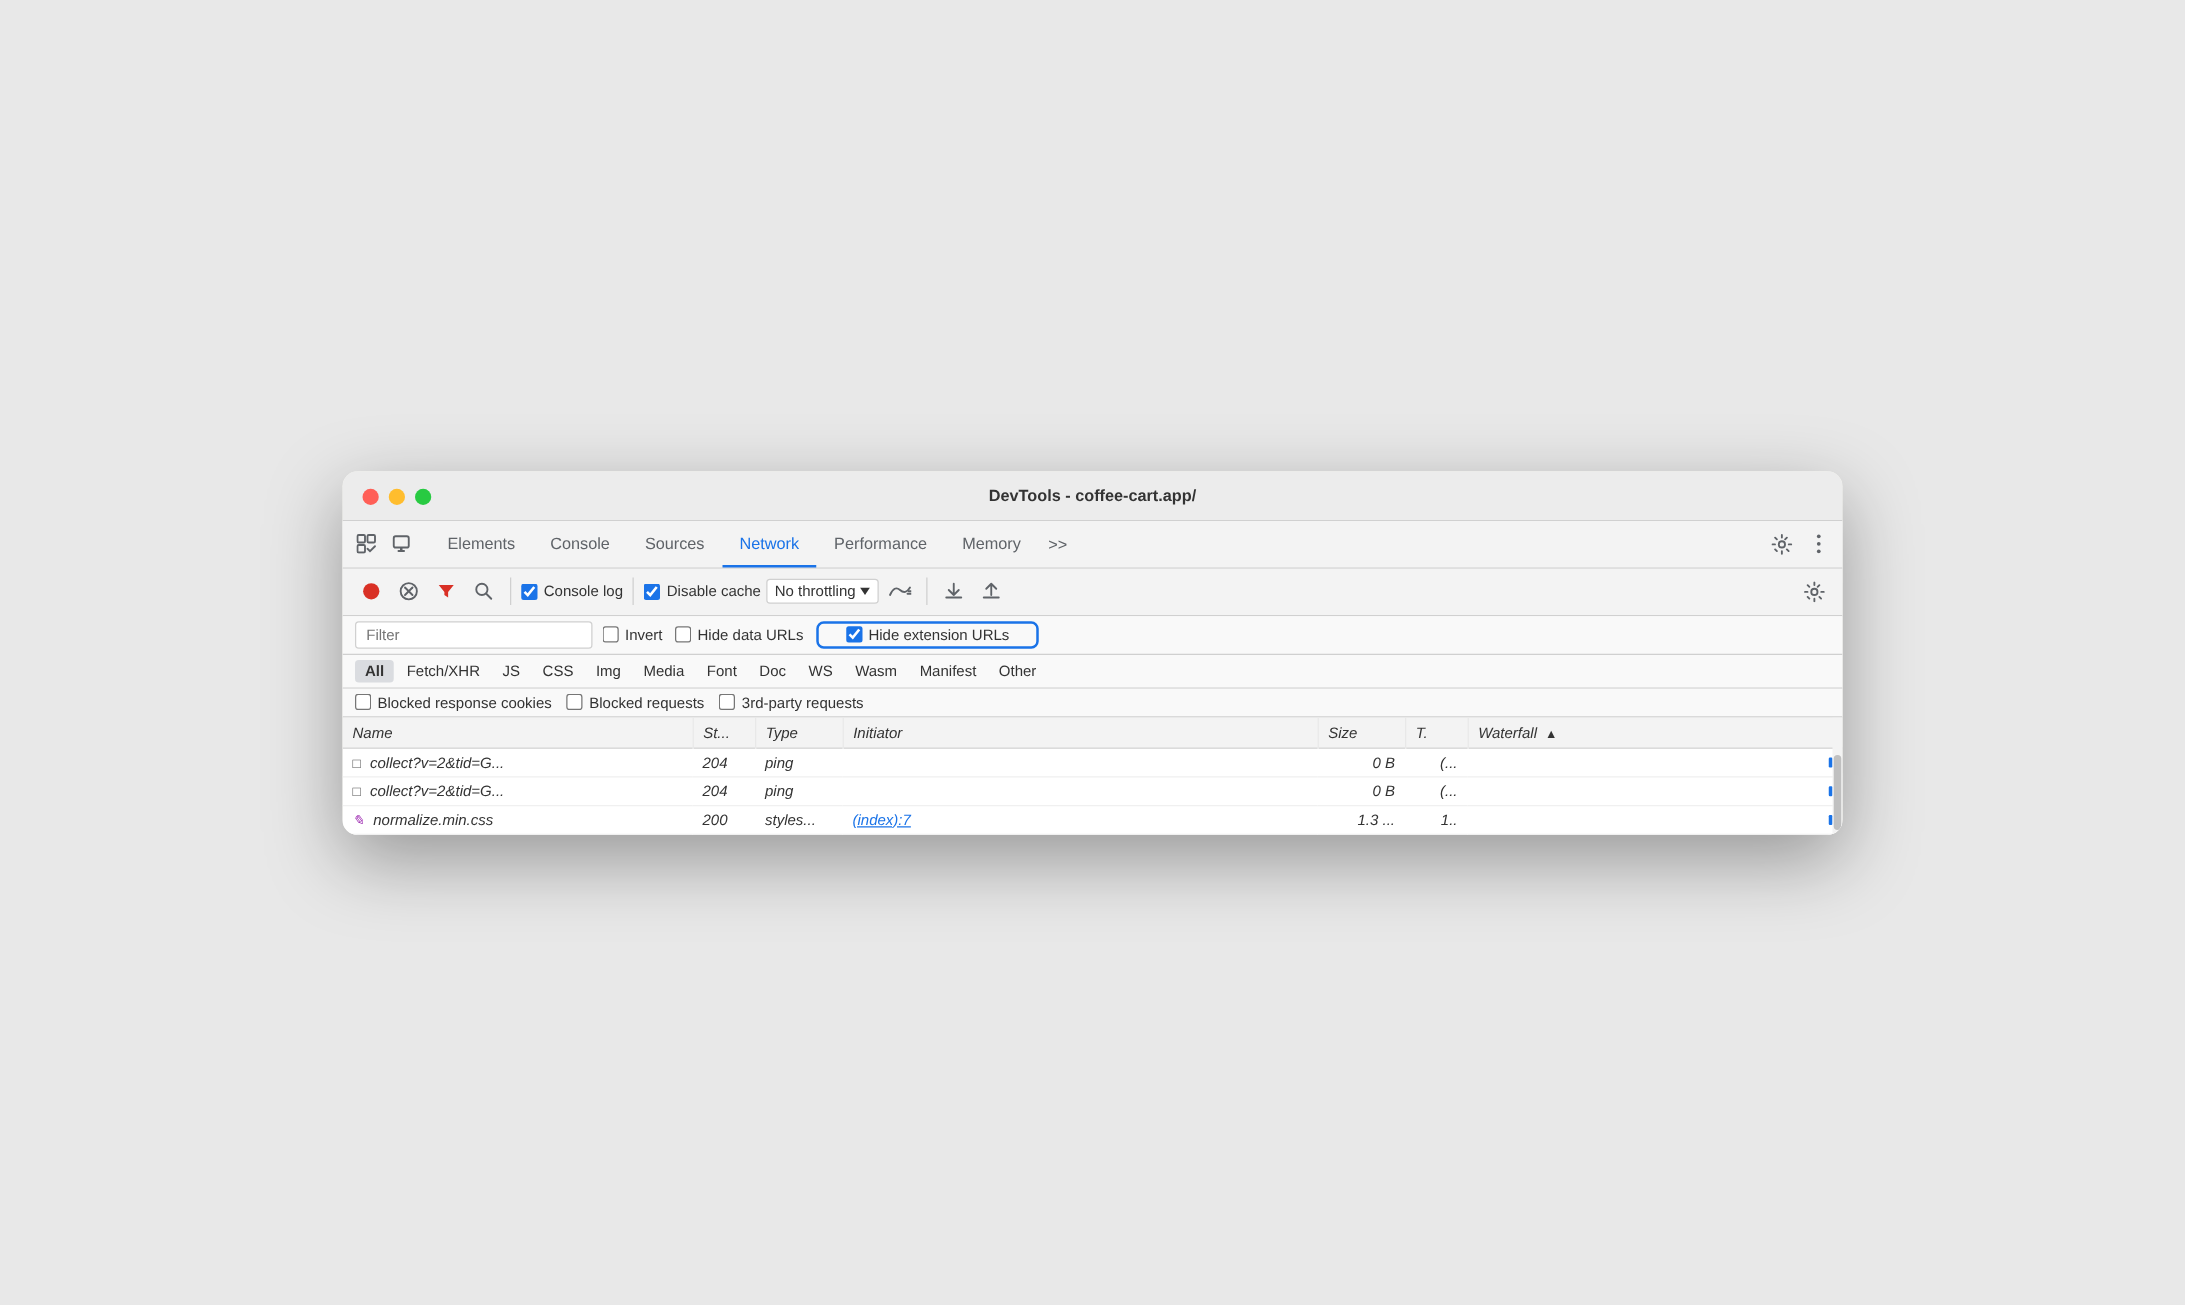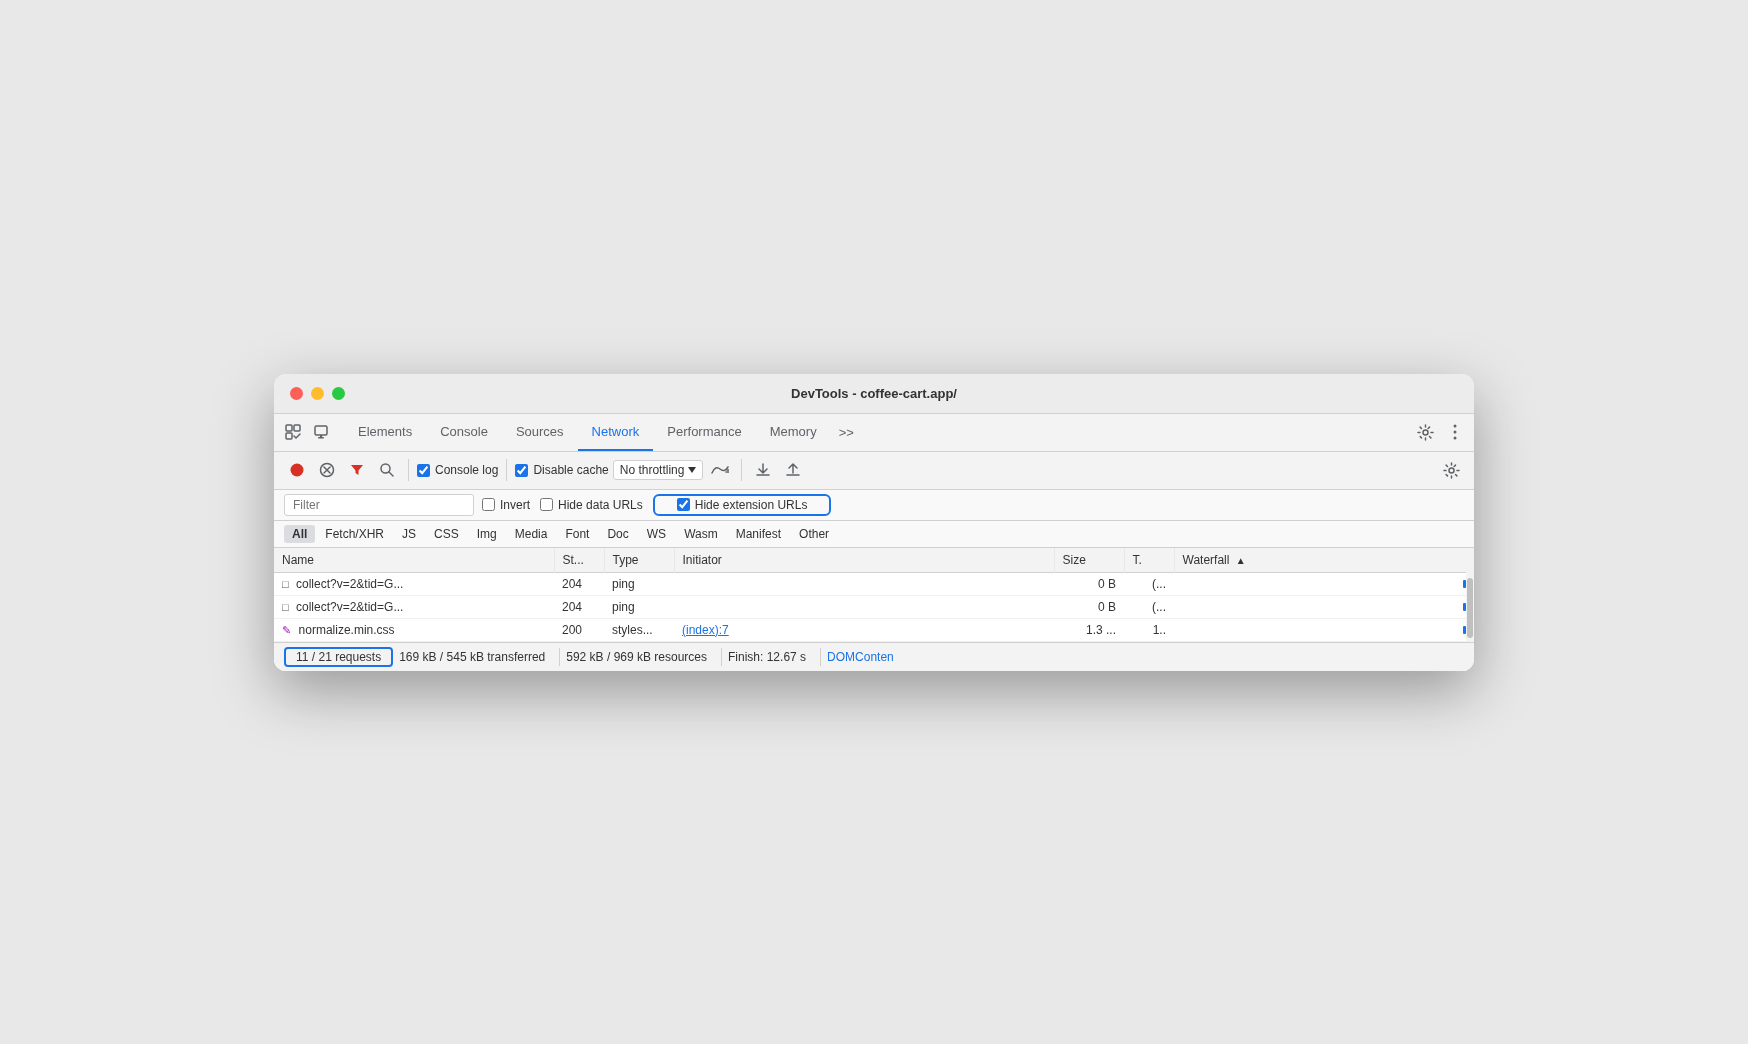--- a/index.html
+++ b/index.html
@@ -23,7 +23,7 @@
       border-bottom: 1px solid #d0d0d0;
       padding: 12px 16px;
       display: flex;
-      align-items: center;
+      align-items: flex-end;
       justify-content: center;
       position: relative;
       border-radius: 12px 12px 0 0;

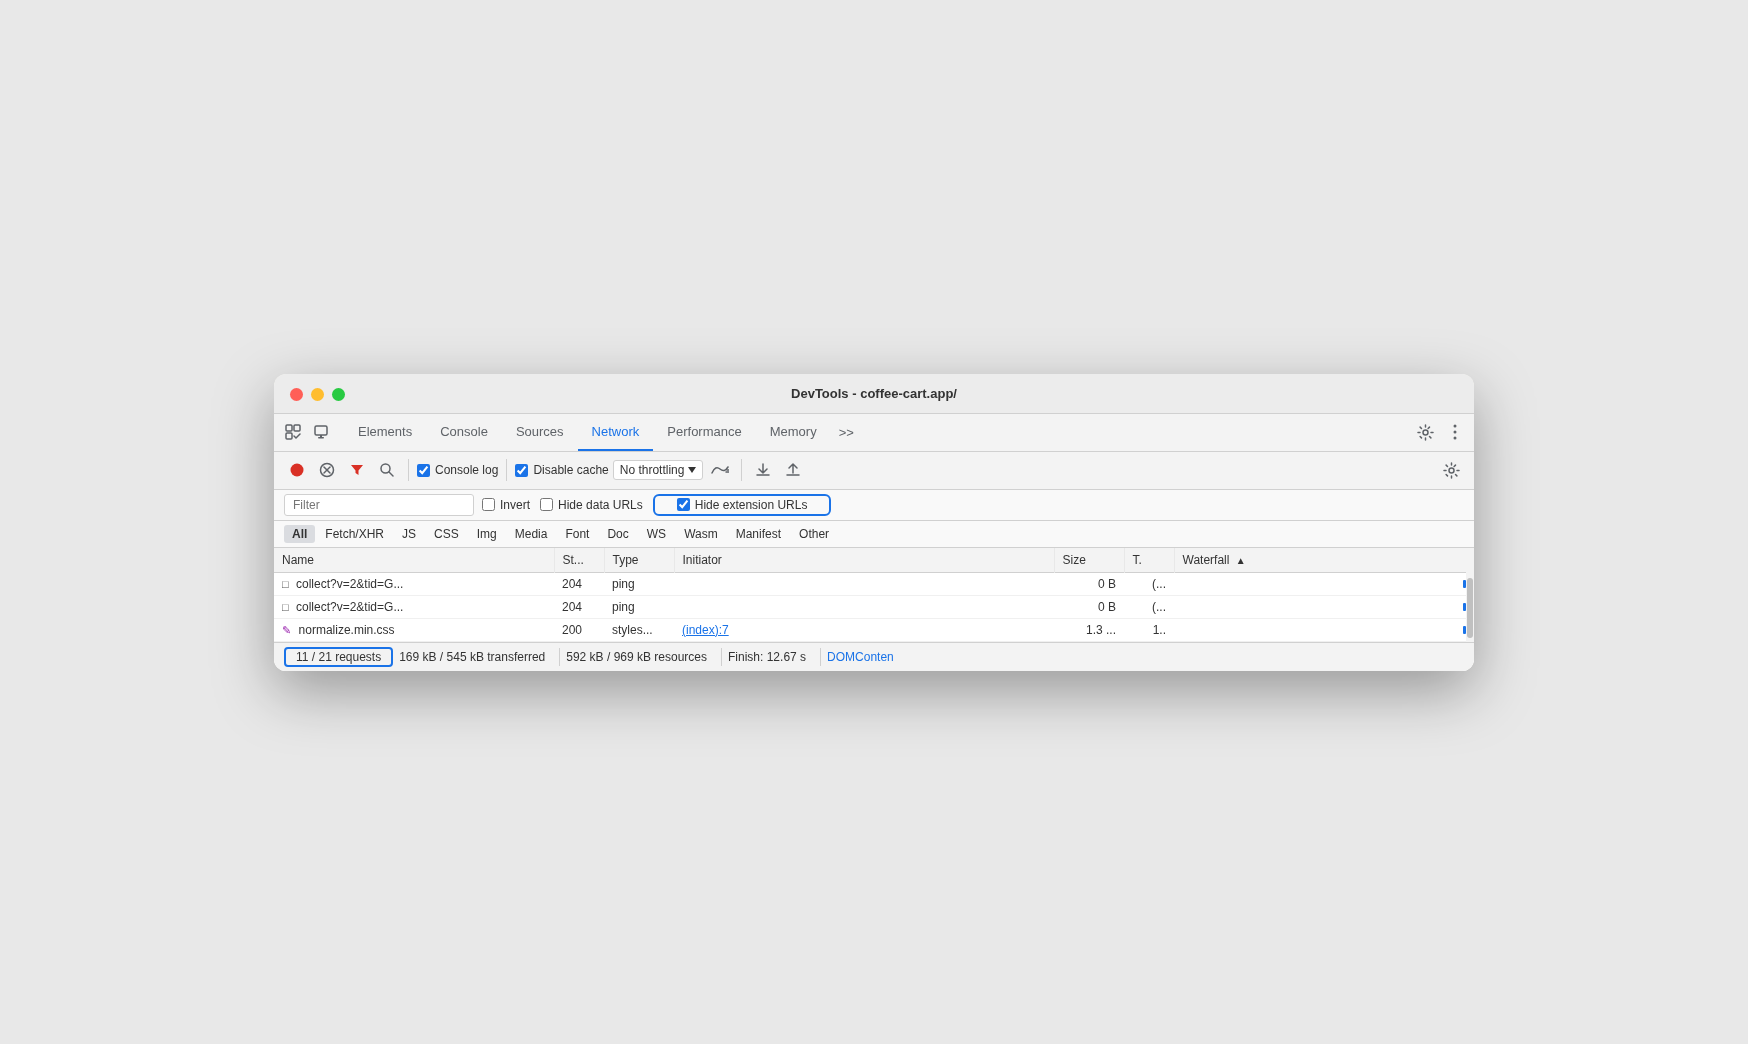--- a/index.html
+++ b/index.html
@@ -528,6 +528,20 @@
       <button class="type-btn">Other</button>
     </div>
 
+    <div class="req-filter-bar">
+      <label class="checkbox-label">
+        <input type="checkbox" style="">
+        <span>Blocked response cookies</span>
+      </label>
+      <label class="checkbox-label">
+        <input type="checkbox" style="">
+        <span>Blocked requests</span>
+      </label>
+      <label class="checkbox-label">
+        <input type="checkbox" style="">
+        <span>3rd-party requests</span>
+      </label>
+    </div>
 
     <div class="table-container" style="position: relative;">
       <table class="network-table">

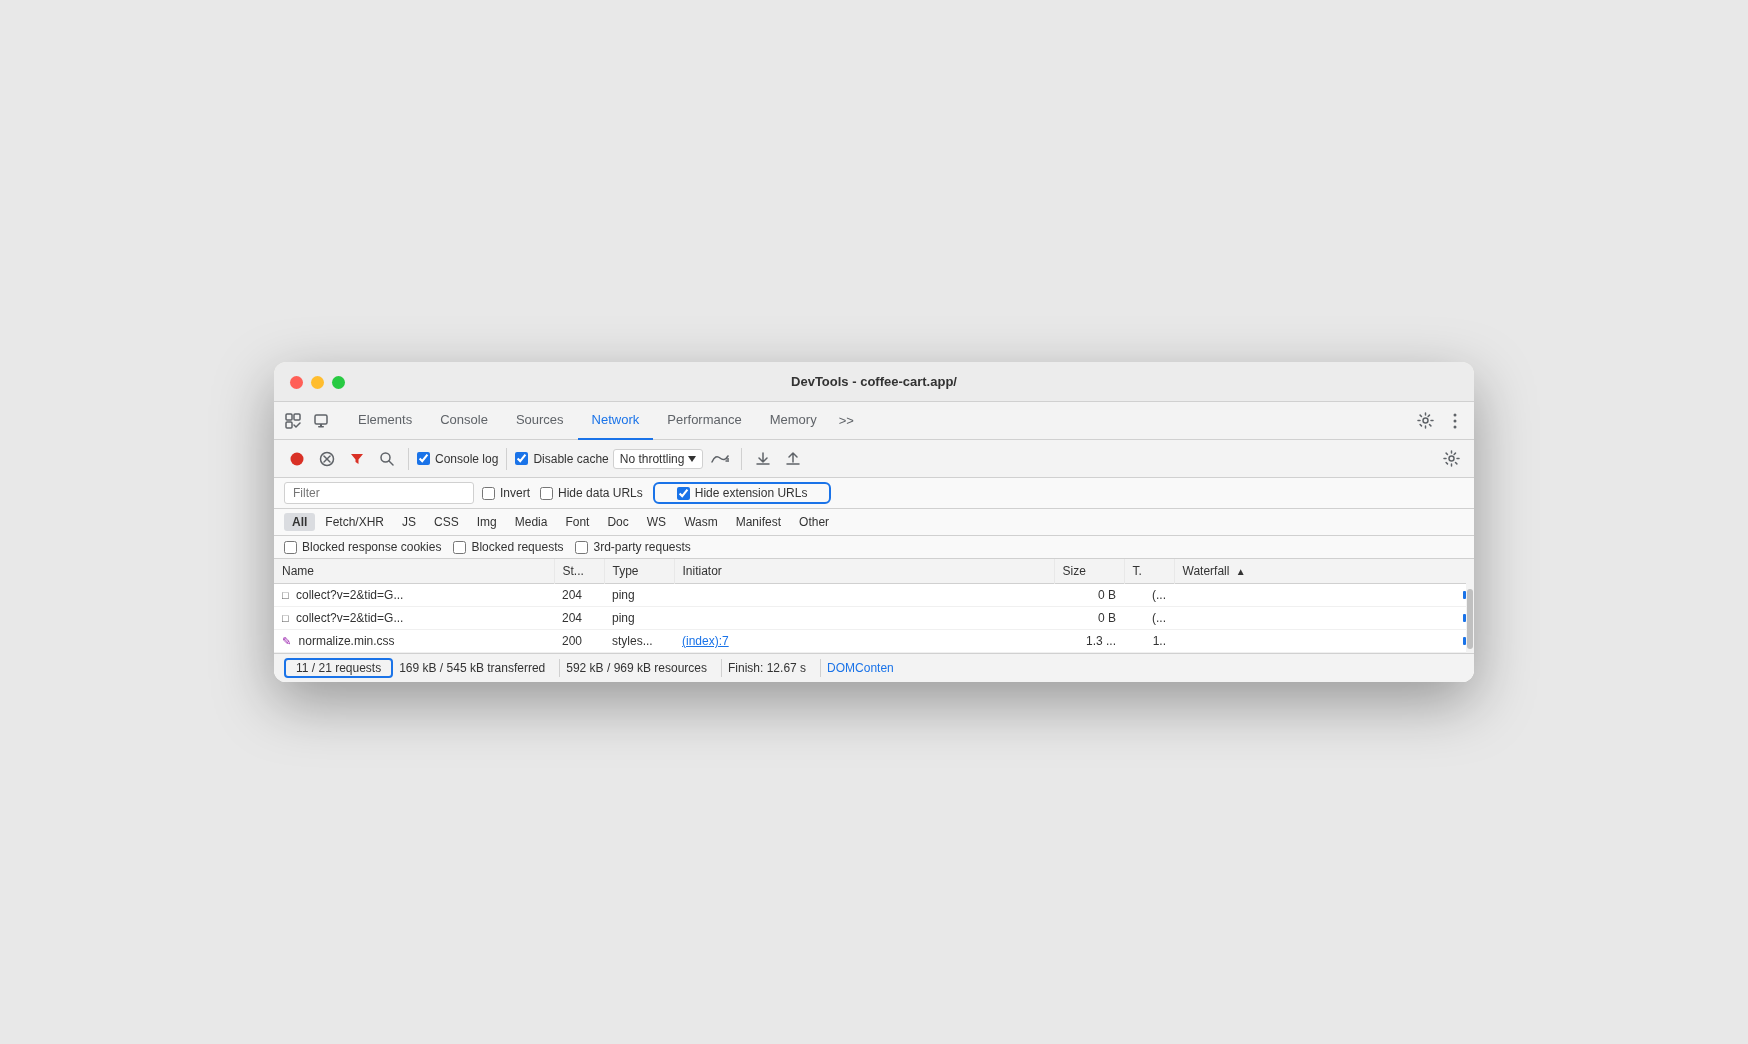--- a/index.html
+++ b/index.html
@@ -228,6 +228,7 @@
       width: 100%;
       border-collapse: collapse;
       font-size: 12px;
+      font-style: italic;
     }
     .network-table thead tr {
       background: #f3f3f3;

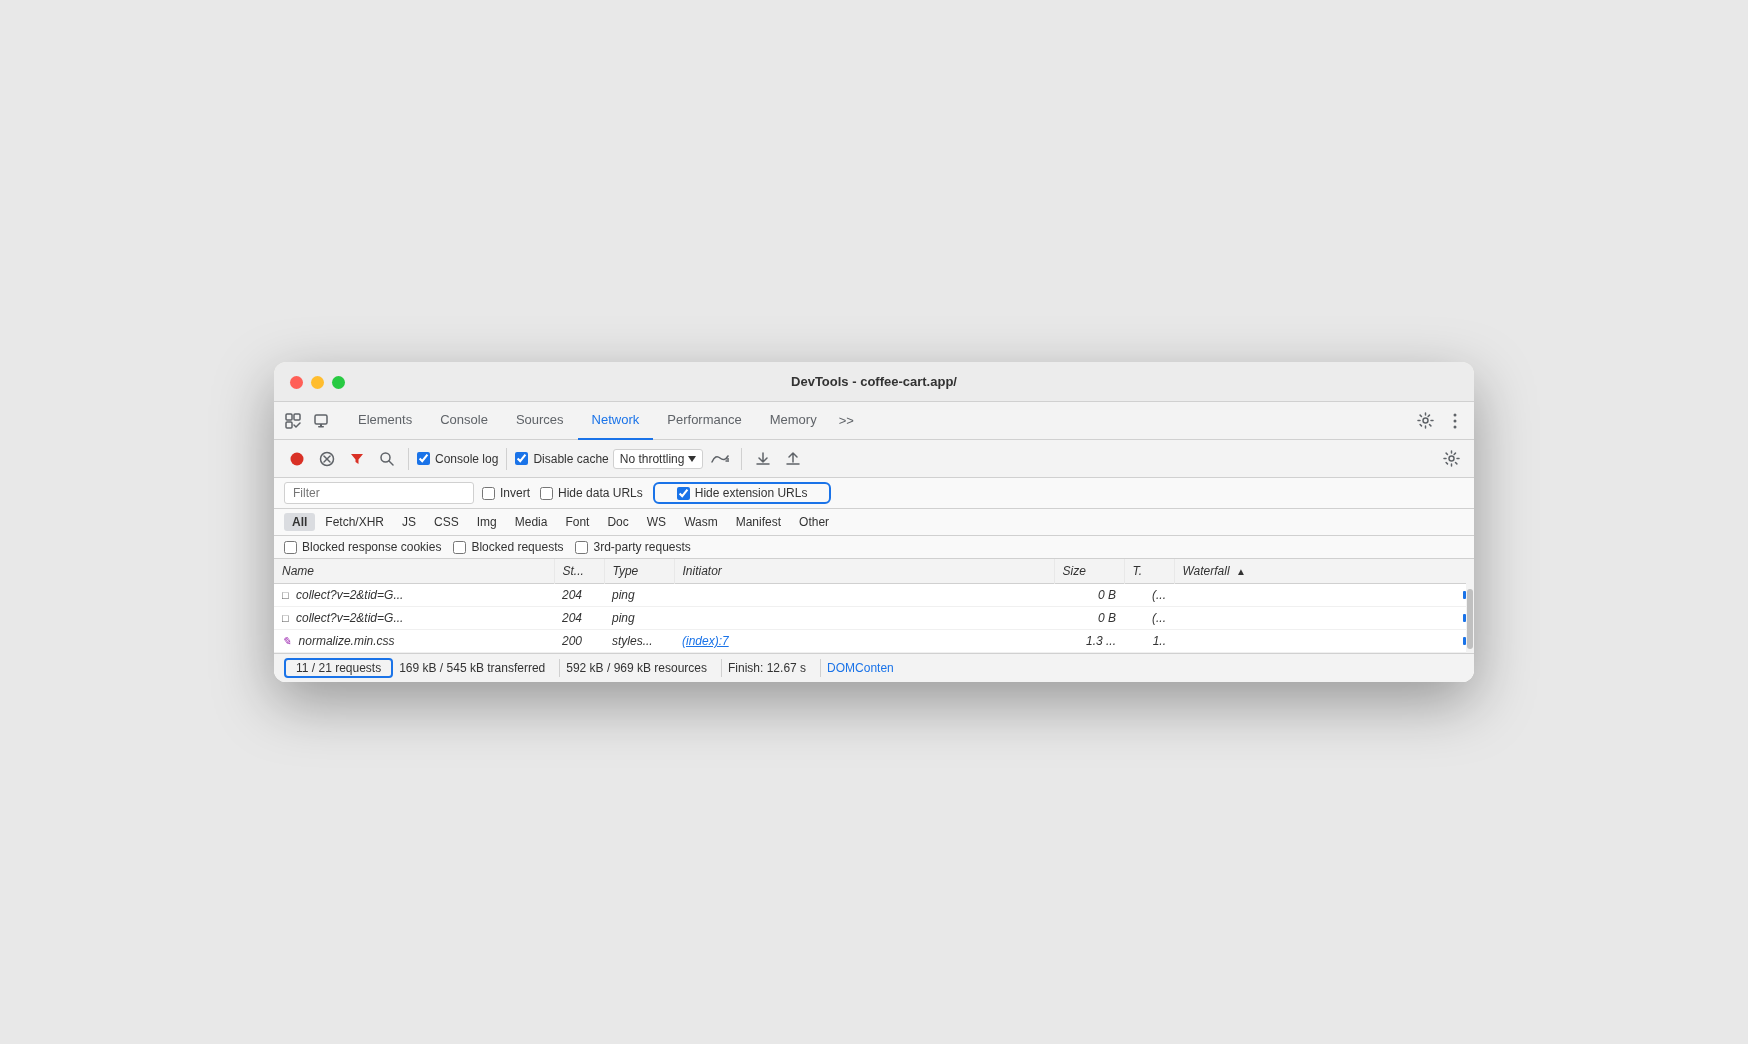--- a/index.html
+++ b/index.html
@@ -631,23 +631,6 @@
       </div>
     </div>
 
-    <div class="status-bar">
-      <div class="status-item highlighted">
-        <span>11 / 21 requests</span>
-      </div>
-      <div class="status-item">
-        <span>169 kB / 545 kB transferred</span>
-      </div>
-      <div class="status-item">
-        <span>592 kB / 969 kB resources</span>
-      </div>
-      <div class="status-item">
-        <span>Finish: 12.67 s</span>
-      </div>
-      <div class="status-item blue-text">
-        <span>DOMConten</span>
-      </div>
-    </div>
   </div>
 </div>
 

